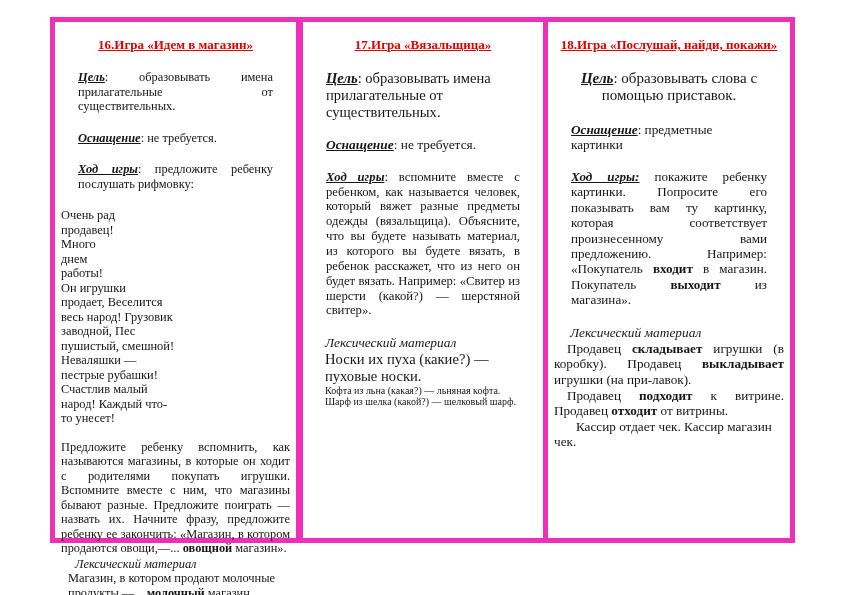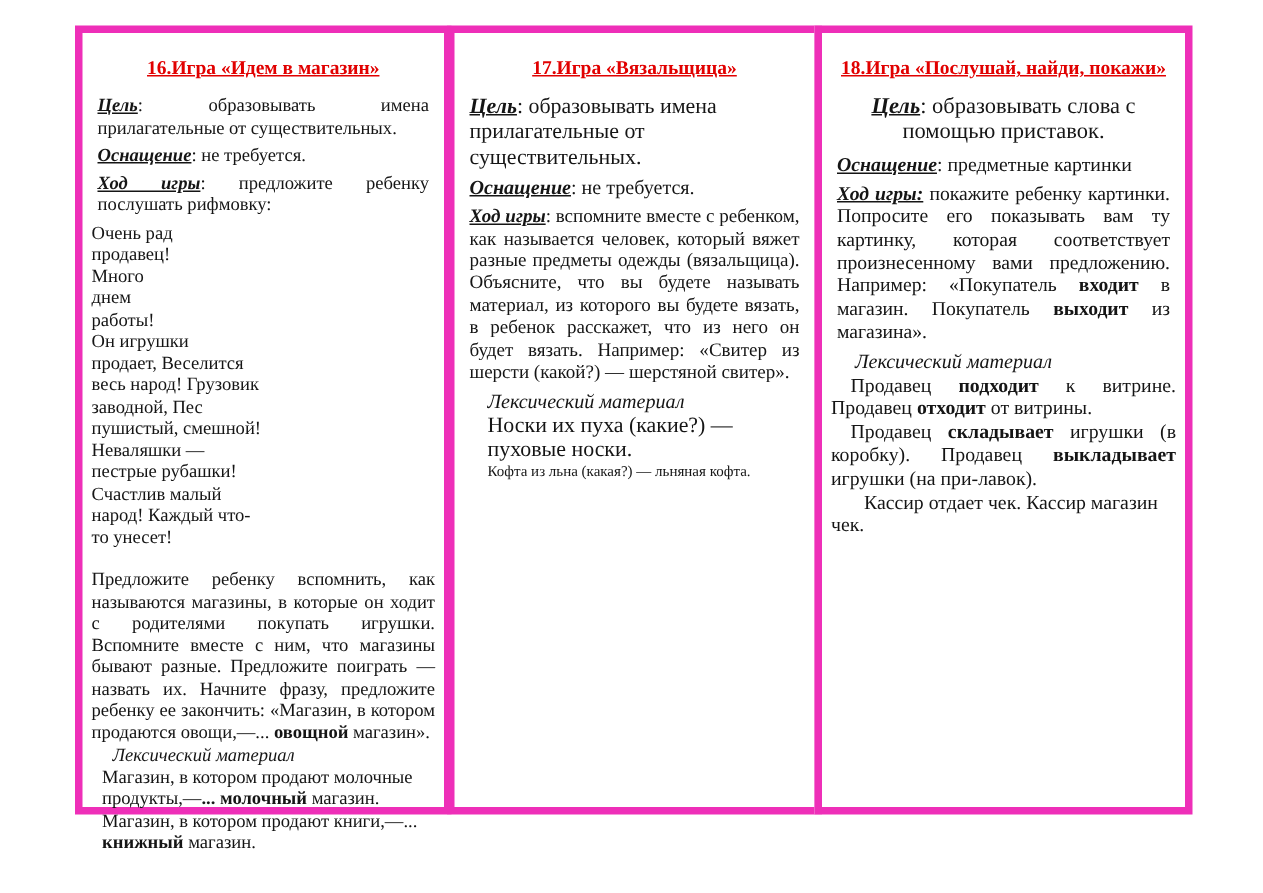--- a/index.html
+++ b/index.html
@@ -22,7 +22,7 @@
     text-decoration:underline;
   }
   .lbl{font-weight:bold;font-style:italic;text-decoration:underline;}
-  p{margin:4px;}
+  p{margin:17px;}
   .b{font-weight:bold;}
 
   

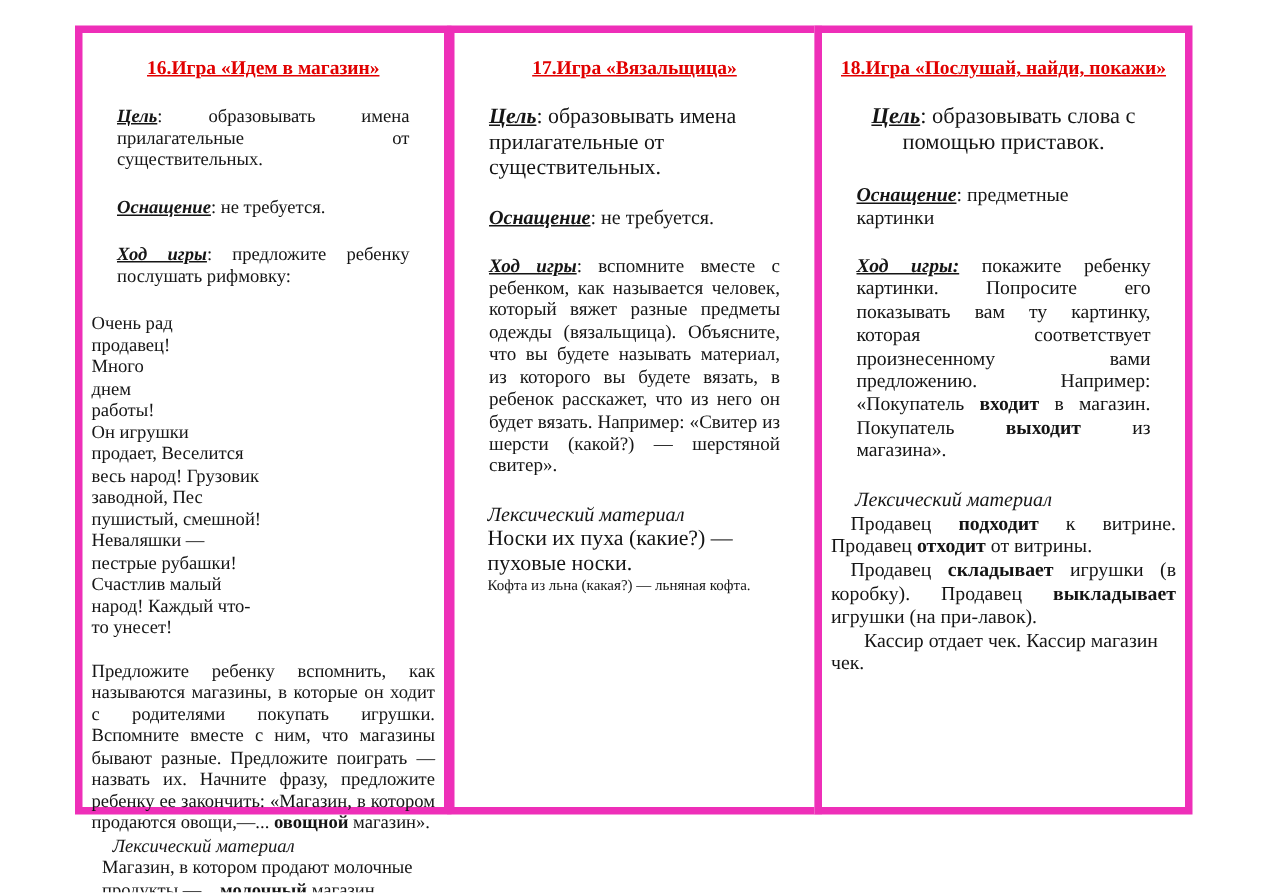--- a/index.html
+++ b/index.html
@@ -91,6 +91,7 @@
     <div class="lex-h">Лексический материал</div>
     <div class="lex-item">Носки их пуха (какие?) — пуховые носки.</div>
     <div class="lex-item">Кофта из льна (какая?) — льняная кофта.</div>
+    <div class="lex-item">Шарф из шелка (какой?) — шелковый шарф.</div>
   </div>
 
   <div class="panel" id="panel-3">

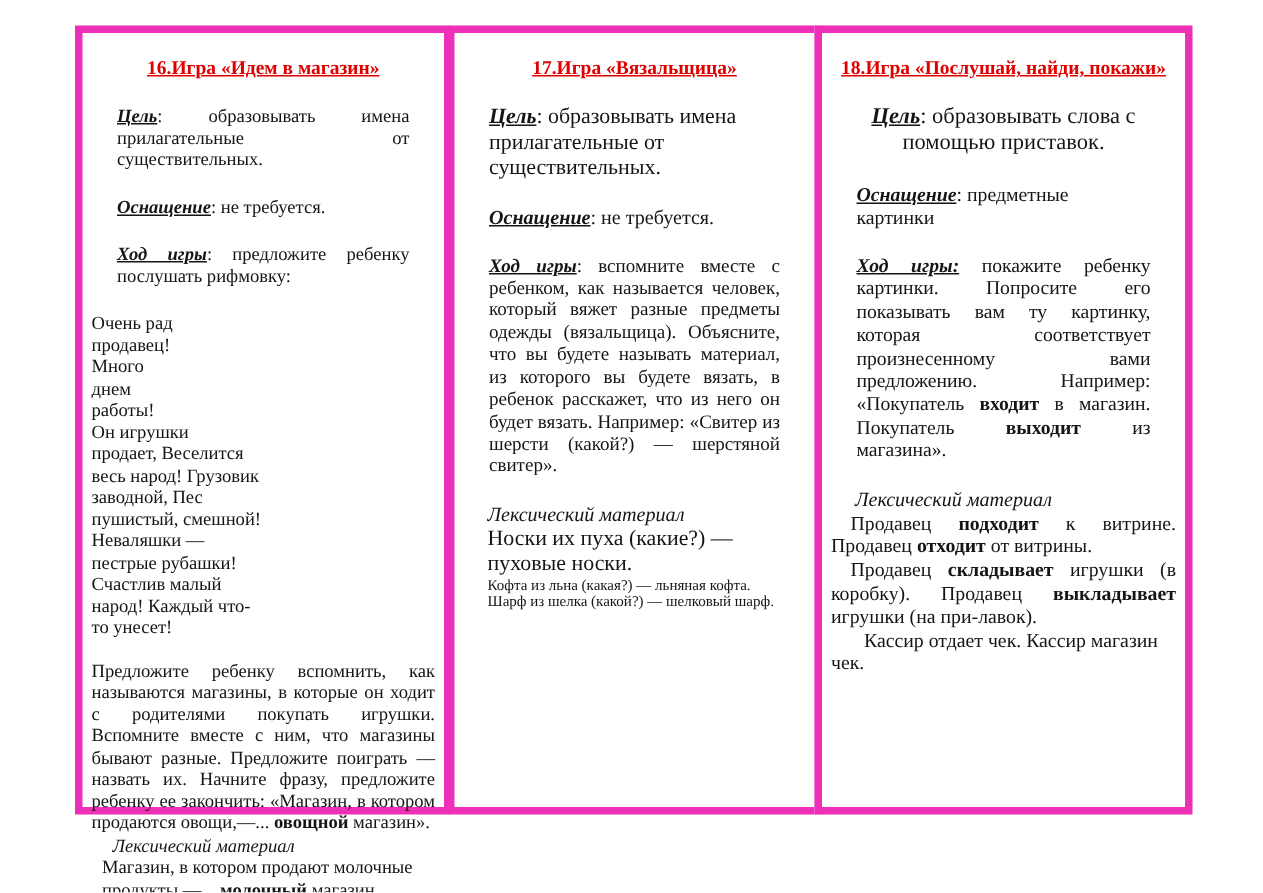--- a/index.html
+++ b/index.html
@@ -100,8 +100,8 @@
     <p class="equip"><span class="lbl">Оснащение</span><span>: предметные картинки</span></p>
     <p class="howto"><span class="lbl">Ход игры:</span><span><span> покажите ребенку картинки. Попросите его показывать вам ту картинку, которая соответствует произнесенному вами предложению. Например: «Покупатель </span><span class="b">входит</span><span> в магазин. Покупатель </span><span class="b">выходит</span><span> из магазина».</span></span></p>
     <div class="lex-h">Лексический материал</div>
+    <div class="lex-item"><span>Продавец </span><span class="b">складывает</span><span> игрушки (в коробку). Продавец </span><span class="b">выкладывает</span><span> игрушки (на при-лавок).</span></div>
     <div class="lex-item"><span>Продавец </span><span class="b">подходит</span><span> к витрине. Продавец </span><span class="b">отходит</span><span> от витрины.</span></div>
-    <div class="lex-item"><span>Продавец </span><span class="b">складывает</span><span> игрушки (в коробку). Продавец </span><span class="b">выкладывает</span><span> игрушки (на при-лавок).</span></div>
     <div class="lex-item last"><span>Кассир отдает чек. Кассир магазин чек.</span></div>
   </div>
 

